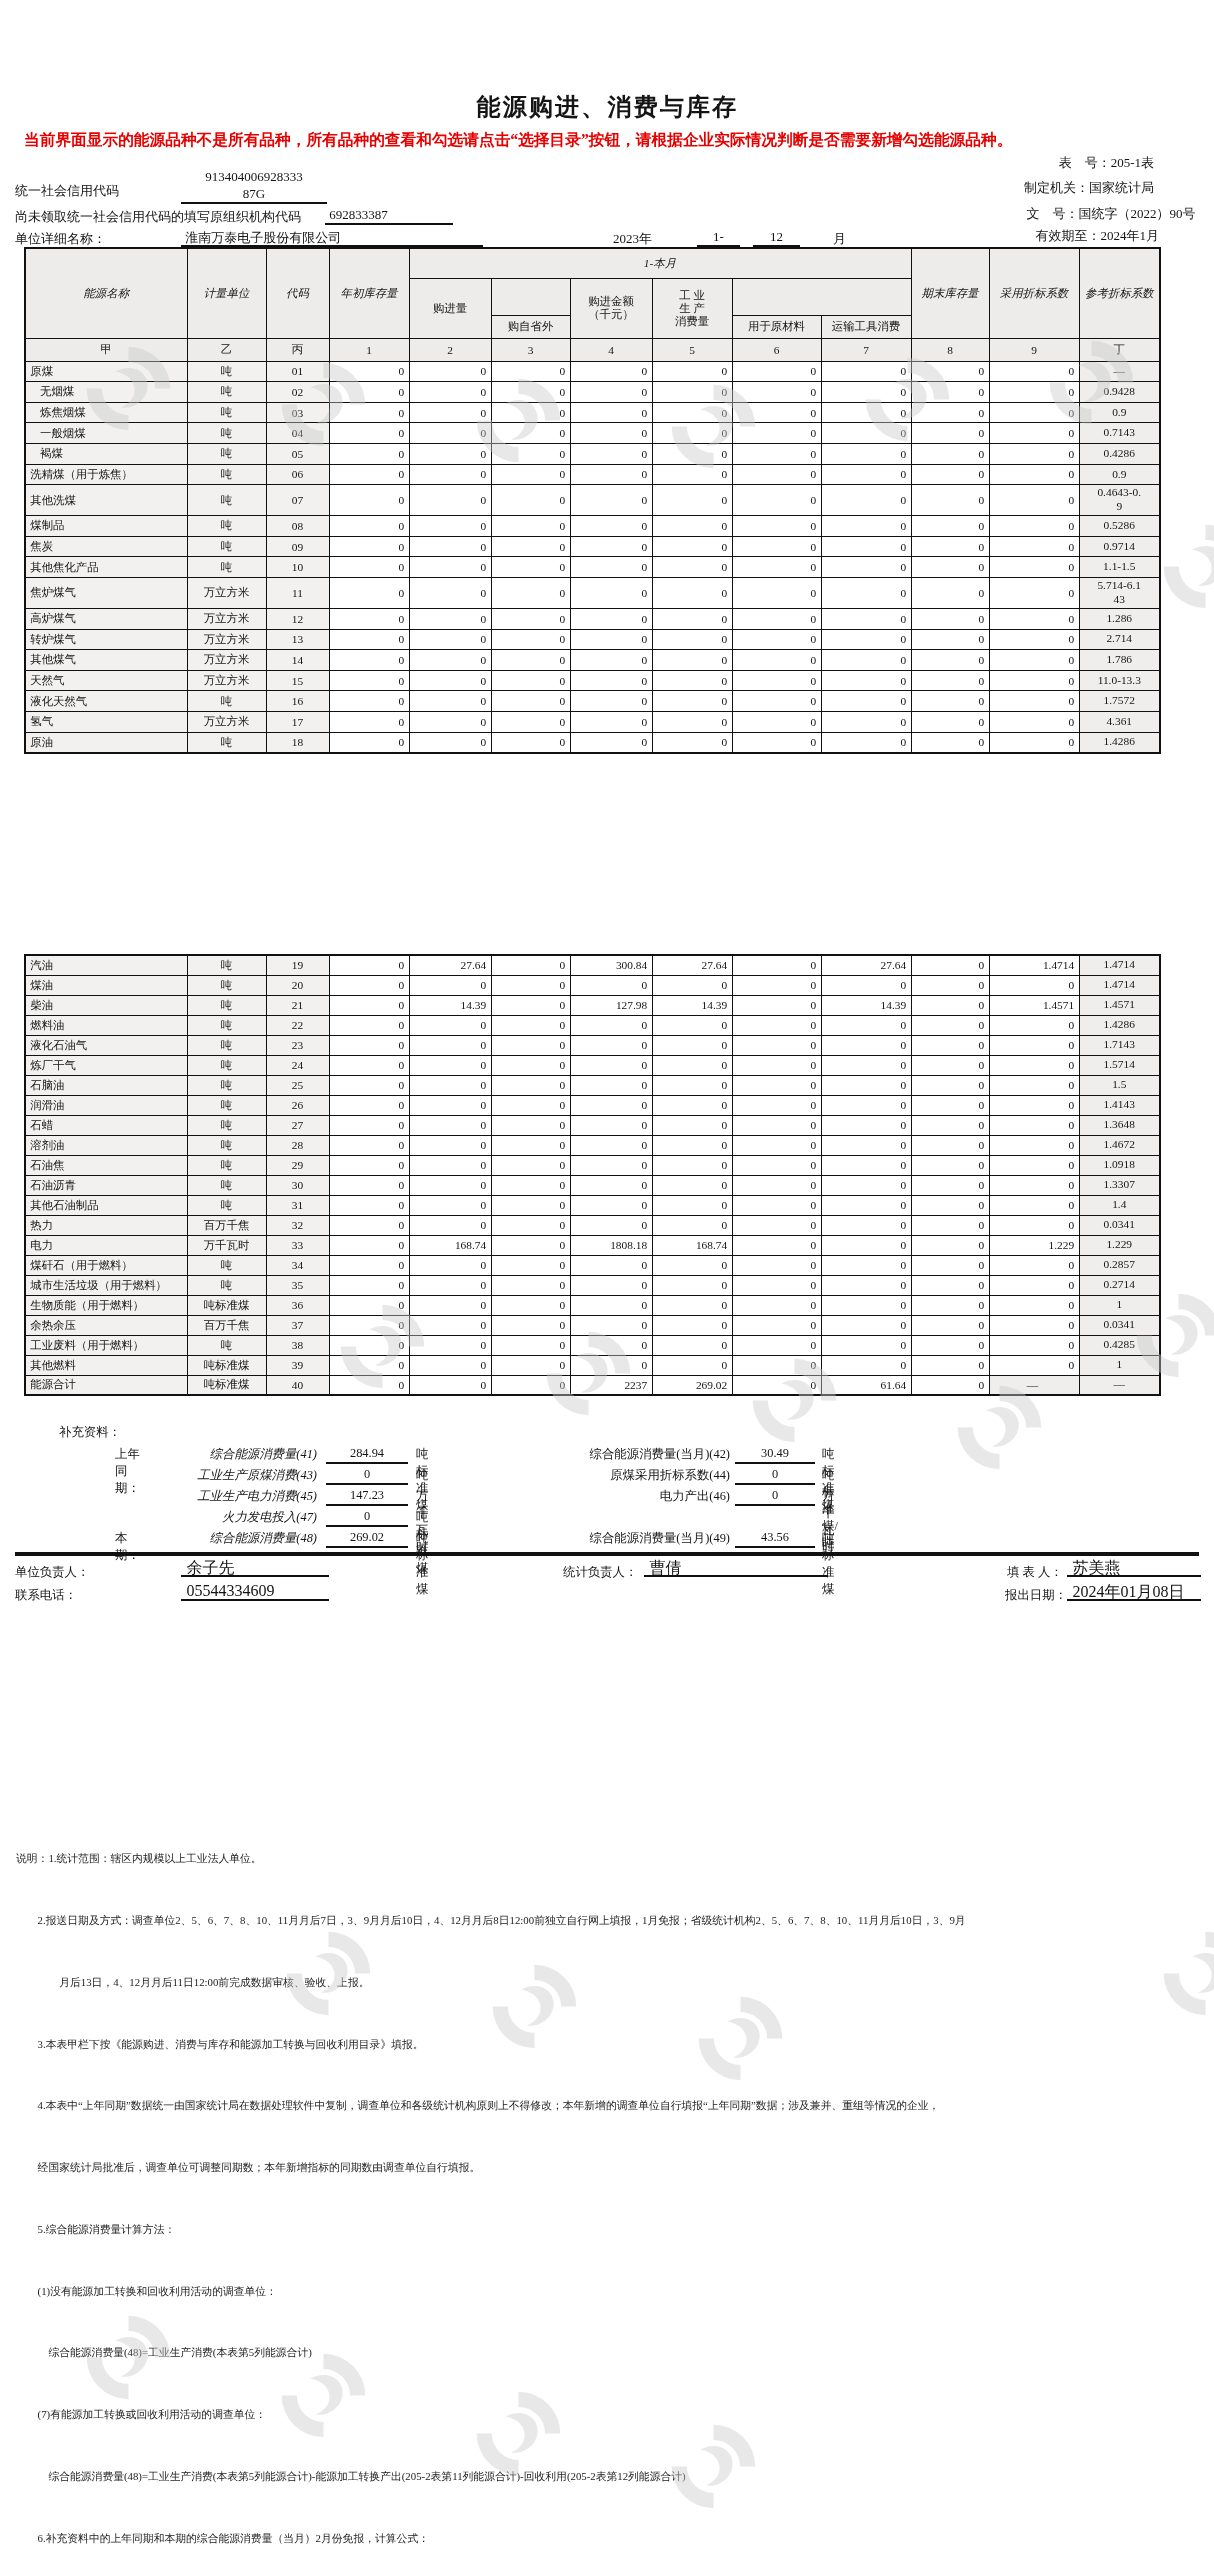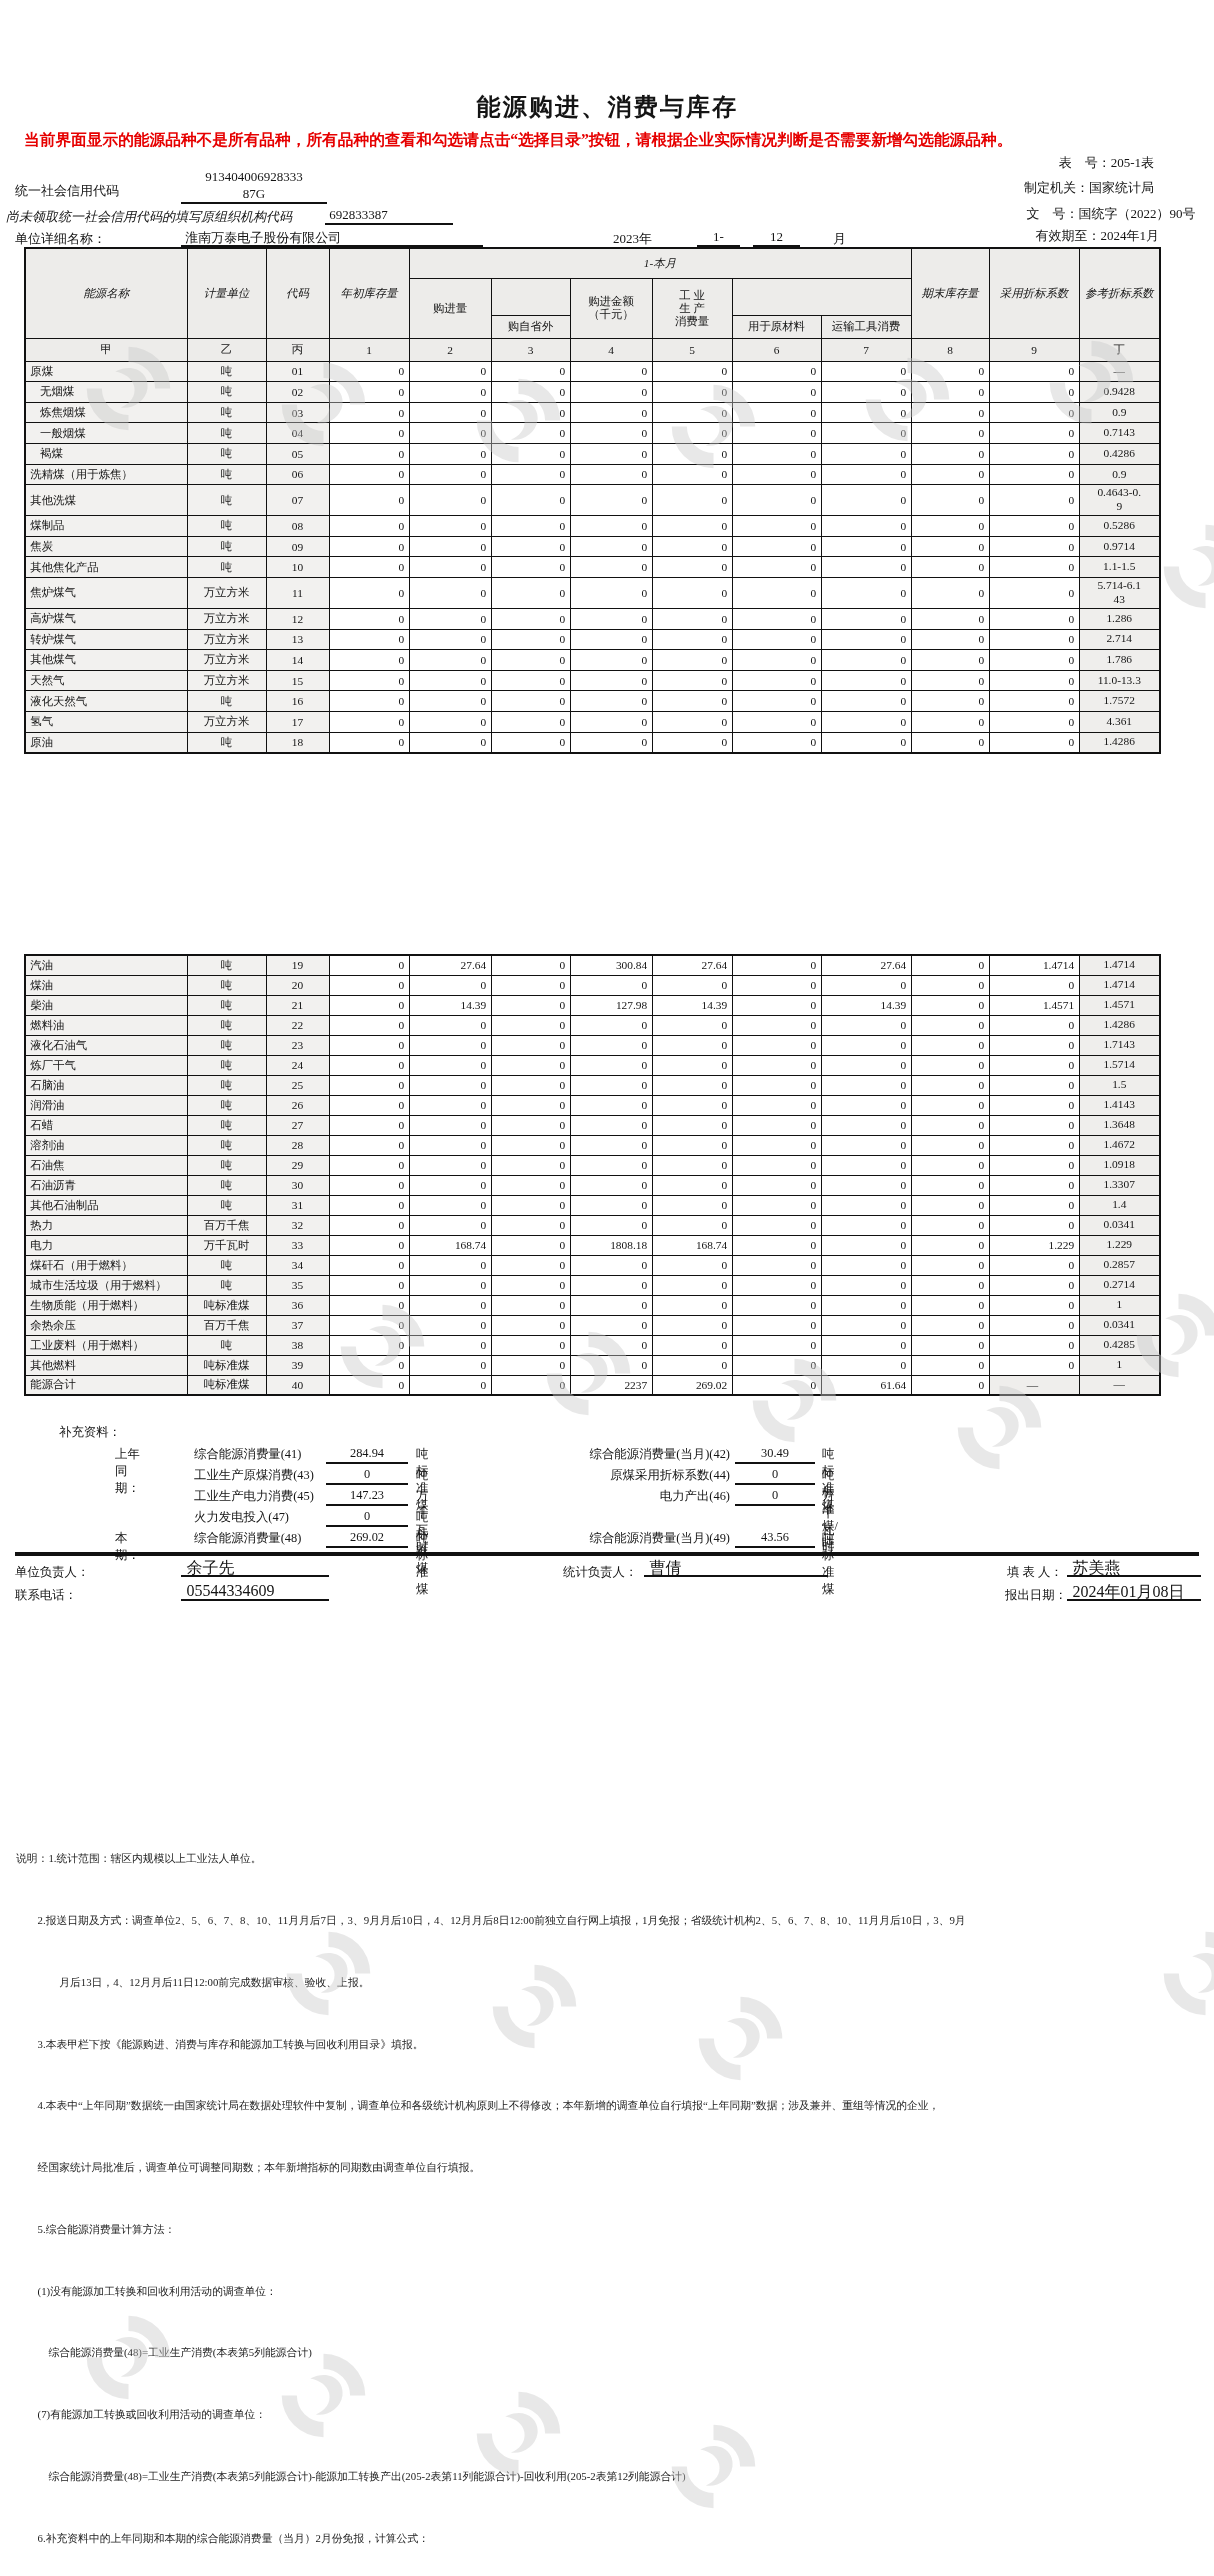--- a/index.html
+++ b/index.html
@@ -79,7 +79,7 @@
   <div class="abs ctr" style="left:181px;top:169px;width:146px;font-size:13px;">913404006928333</div>
   <div class="fval ctr" style="left:181px;top:186px;width:146px;height:16px;">87G</div>
 
-  <div class="field" style="left:6px;top:208px;font-style:italic;">尚未领取统一社会信用代码的填写原组织机构代码</div>
+  <div class="field" style="left:15px;top:208px;">尚未领取统一社会信用代码的填写原组织机构代码</div>
   <div class="fval" style="left:325px;top:207px;width:124px;height:16px;padding-left:4.3px;">692833387</div>
 
   <div class="field" style="left:15px;top:230px;">单位详细名称：</div>

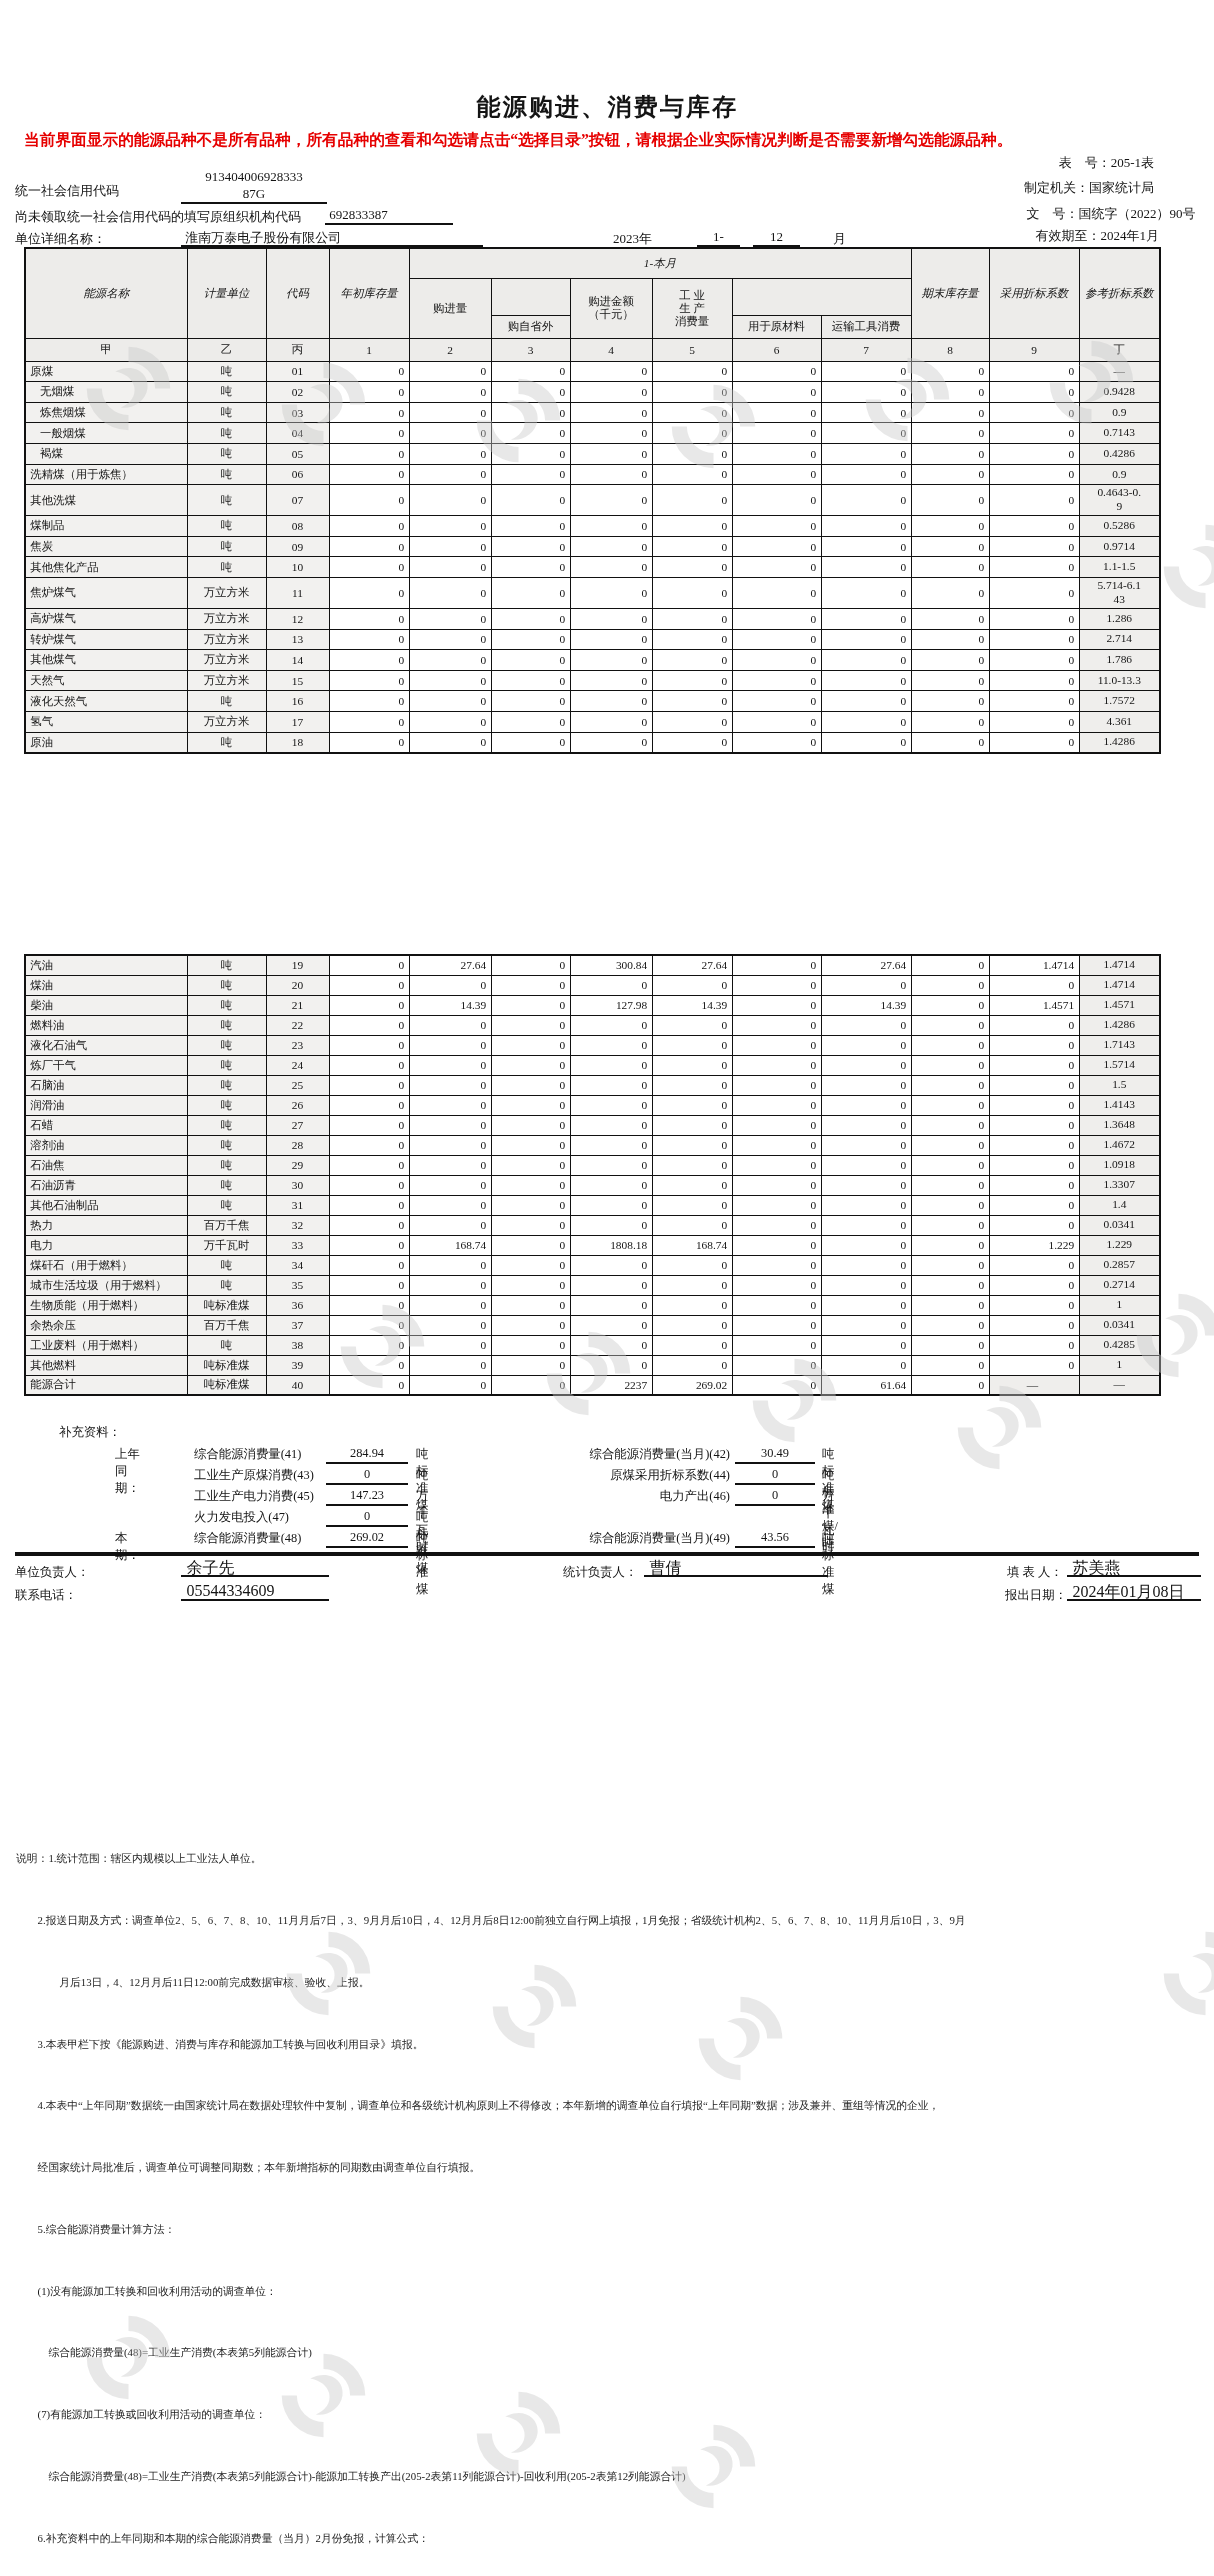--- a/index.html
+++ b/index.html
@@ -37,7 +37,7 @@
   
   .sup{position:absolute;font-size:12.4px;}
   .sup .p{position:absolute;left:115px;}
-  .sup .l1{position:absolute;left:194px;width:142px;text-align:left;}
+  .sup .l1{position:absolute;left:175px;width:142px;text-align:right;font-style:italic;}
   .sup .v1{position:absolute;left:326px;width:82px;text-align:center;border-bottom:2.2px solid #111;height:16px;}
   .sup .u1{position:absolute;left:416px;}
   .sup .l2{position:absolute;left:541px;width:189px;text-align:right;}

